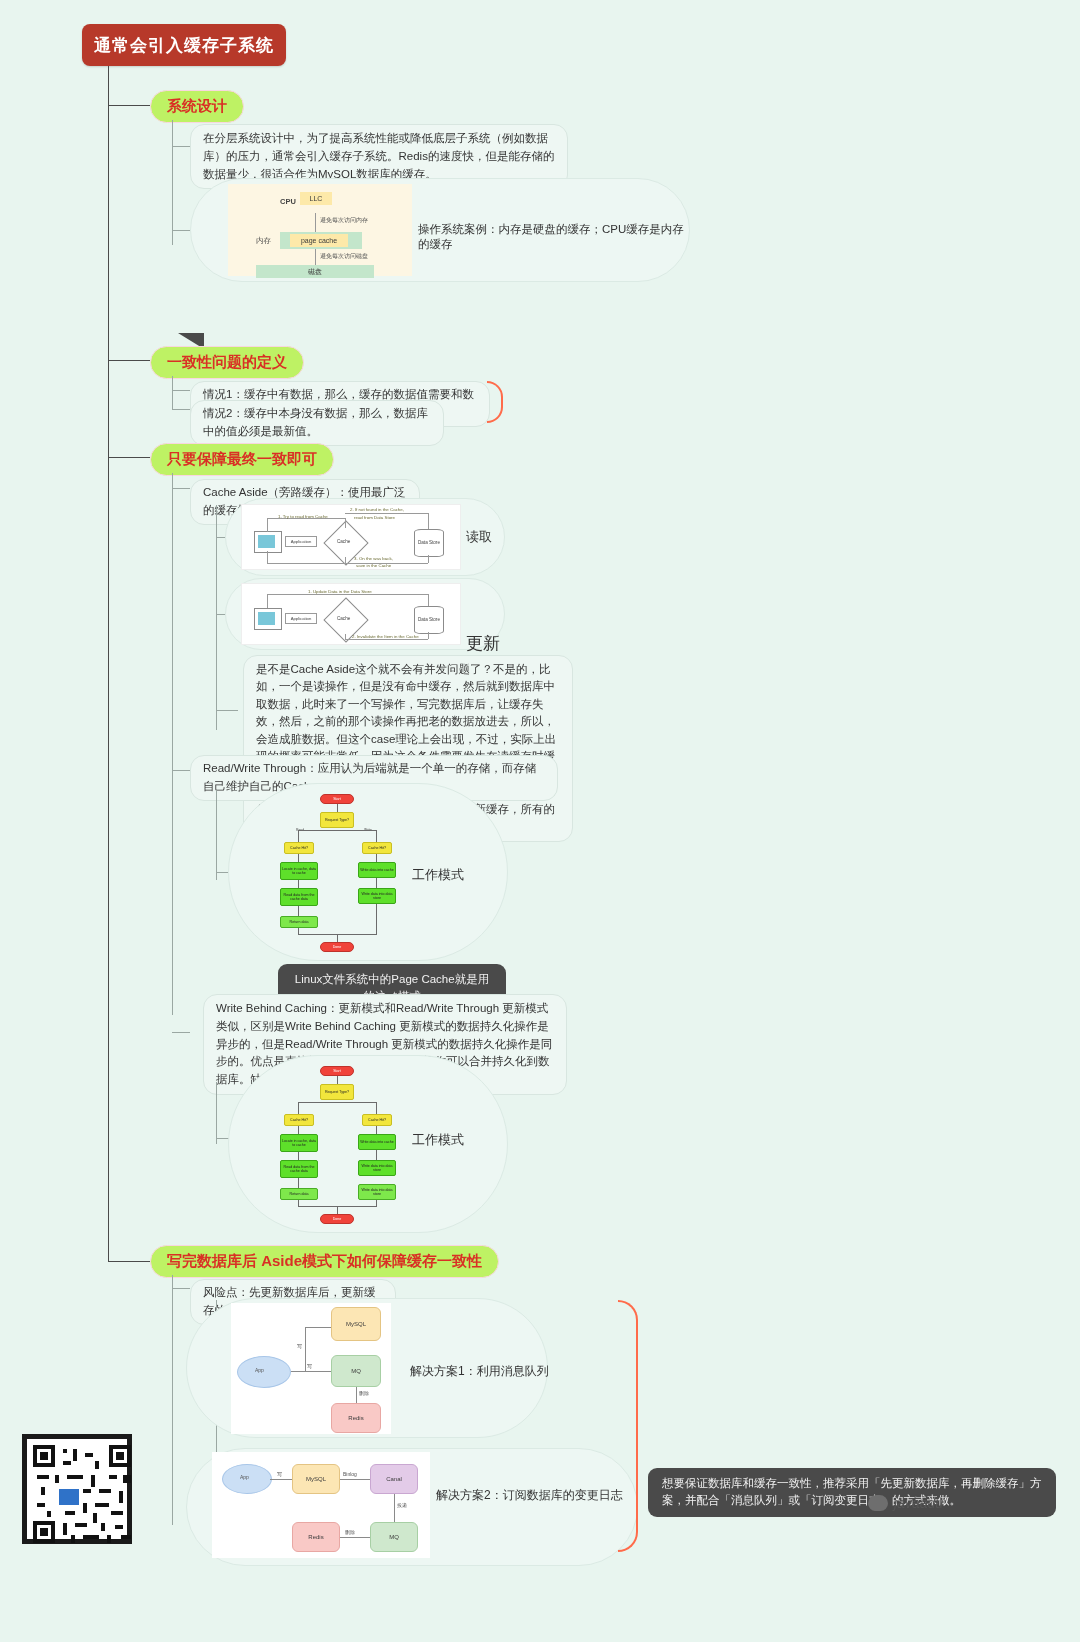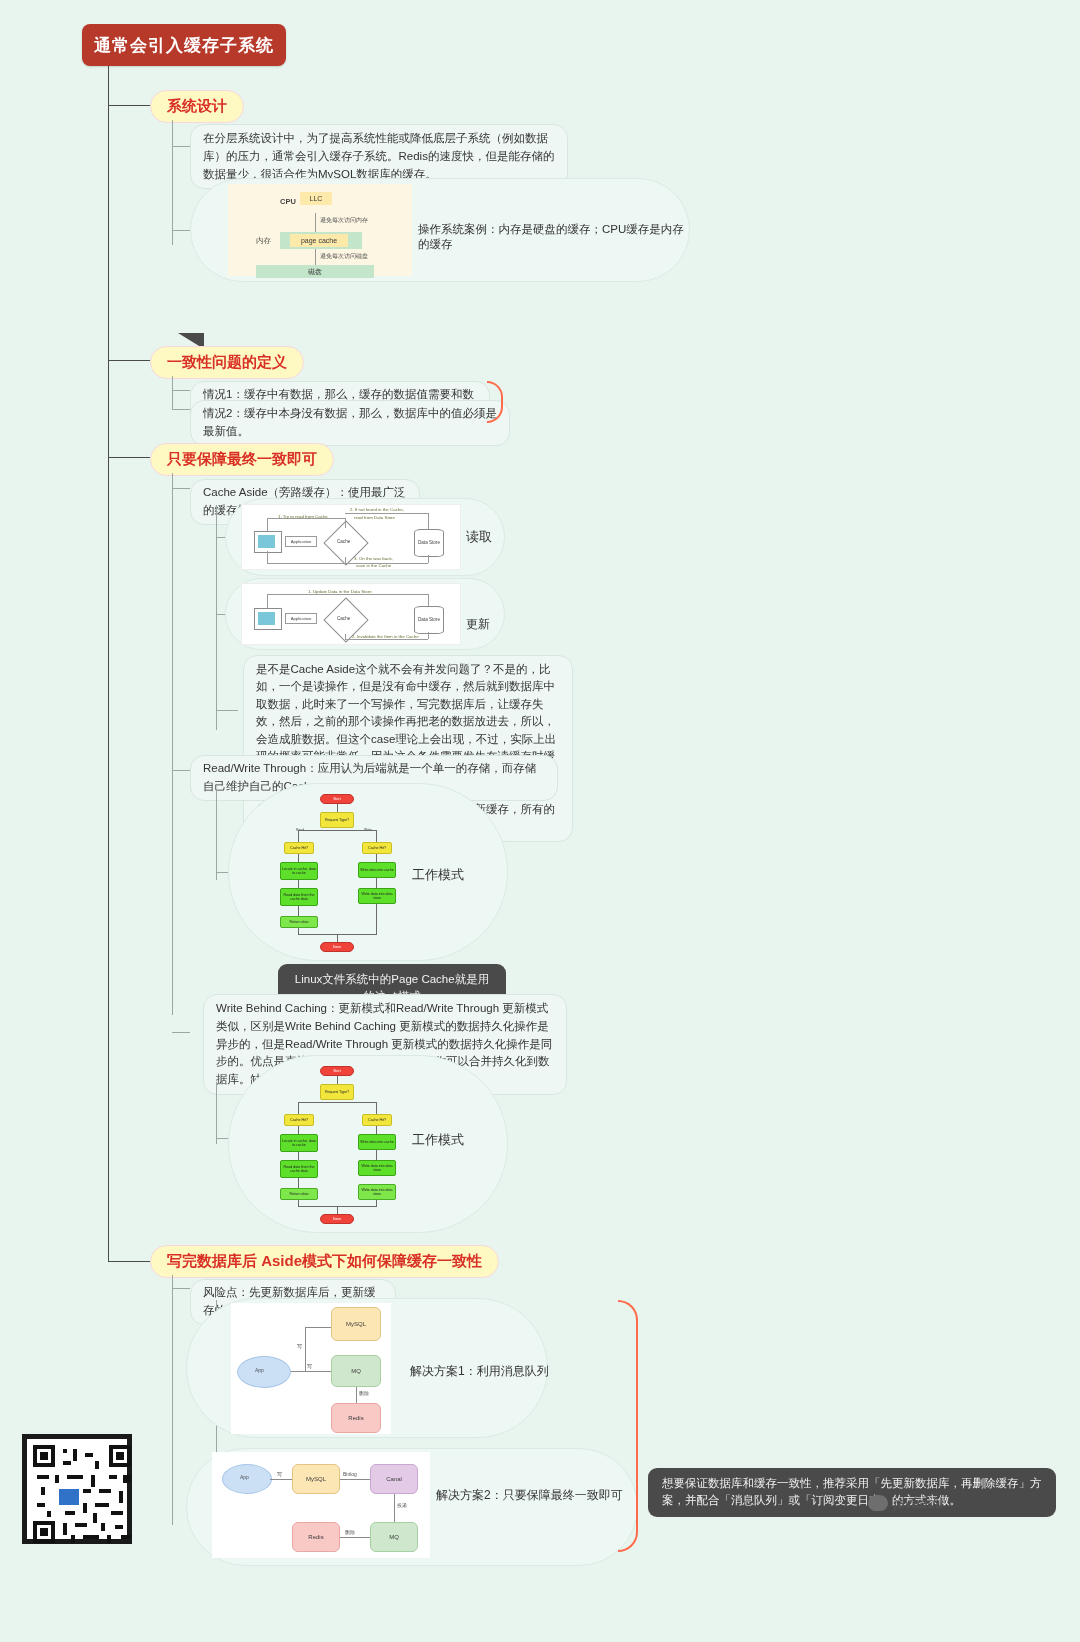--- a/index.html
+++ b/index.html
@@ -26,7 +26,7 @@
 
   
   .pill{
-    background:#fef9c3;border:1.6px solid #f8d7de;border-radius:18px;
+    background:#bef264;border:1.6px solid #f8d7de;border-radius:18px;
     color:#d93025;font-weight:bold;font-size:15px;
     padding:6px 16px;display:inline-flex;align-items:center;
     white-space:nowrap;

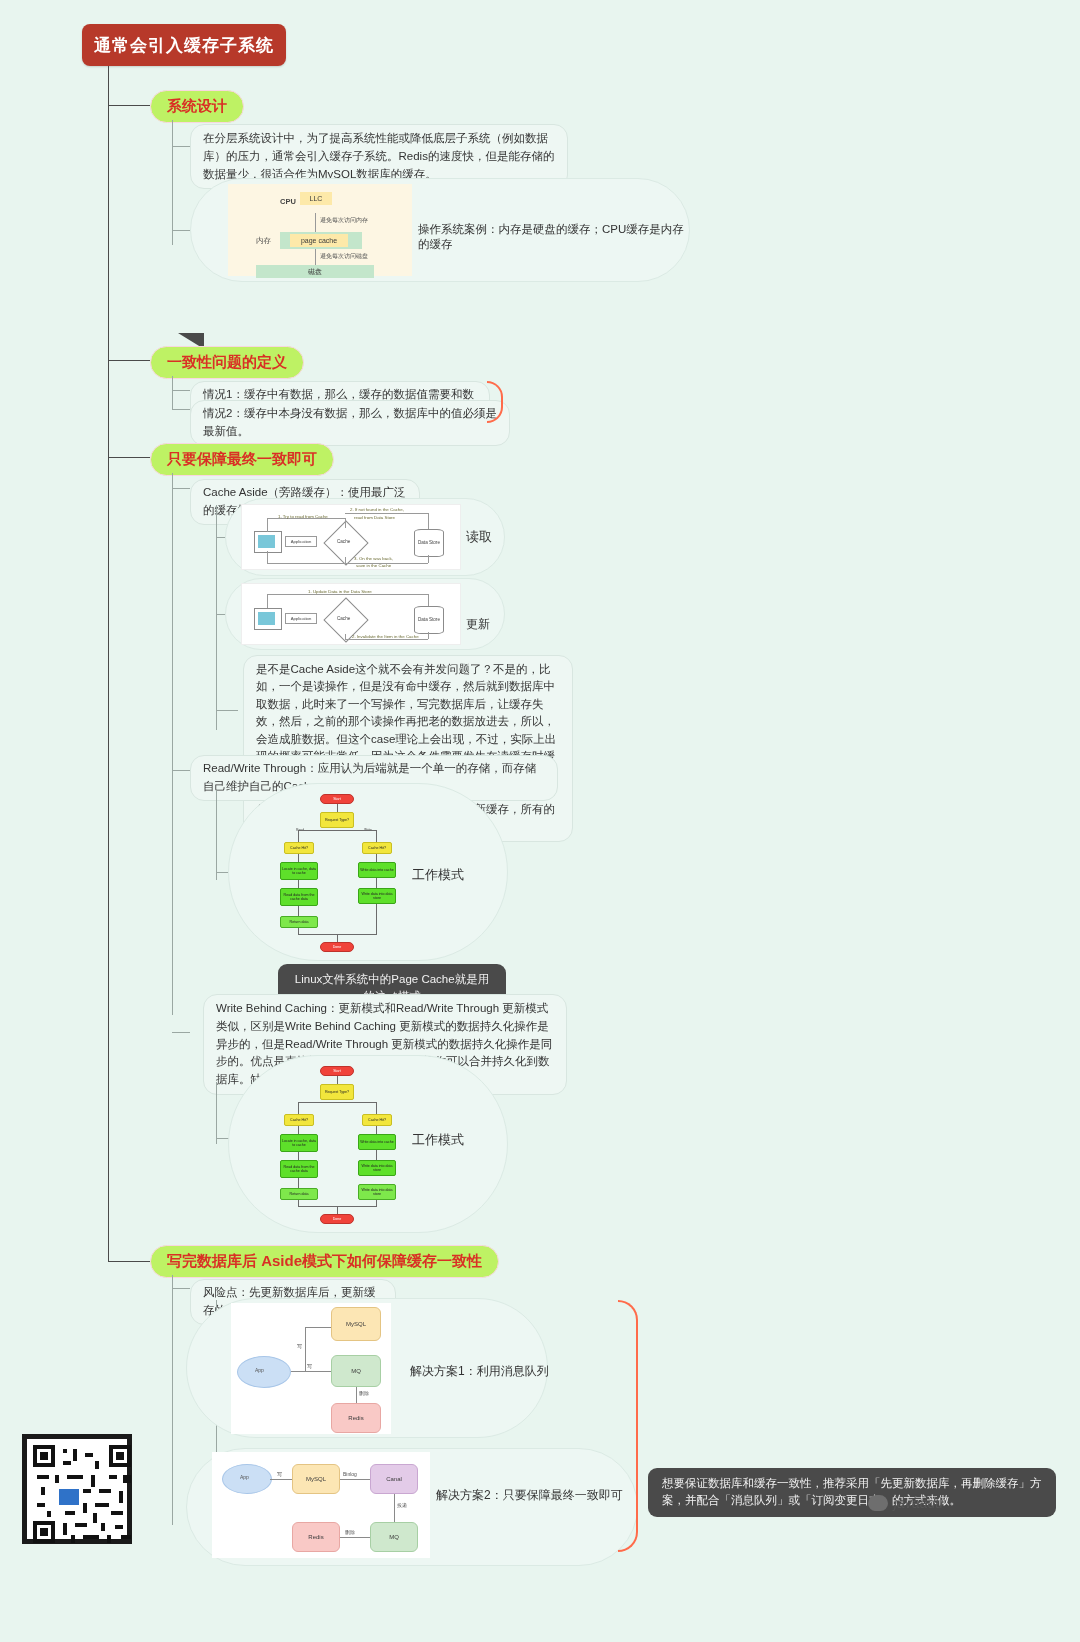--- a/index.html
+++ b/index.html
@@ -162,7 +162,7 @@
   <div class="abs hline2" style="left:172px;top:409px;width:18px;"></div>
 
   <div class="abs note tight" style="left:190px;top:381px;width:300px;">情况1：缓存中有数据，那么，缓存的数据值需要和数据库中的值相同；</div>
-  <div class="abs note tight" style="left:190px;top:400px;width:320px;">情况2：缓存中本身没有数据，那么，数据库中的值必须是最新值。</div>
+  <div class="abs note tight" style="left:190px;top:400px;width:254px;">情况2：缓存中本身没有数据，那么，数据库中的值必须是最新值。</div>
 
   <div class="abs brace" style="left:487px;top:381px;width:14px;height:38px;"></div>
 

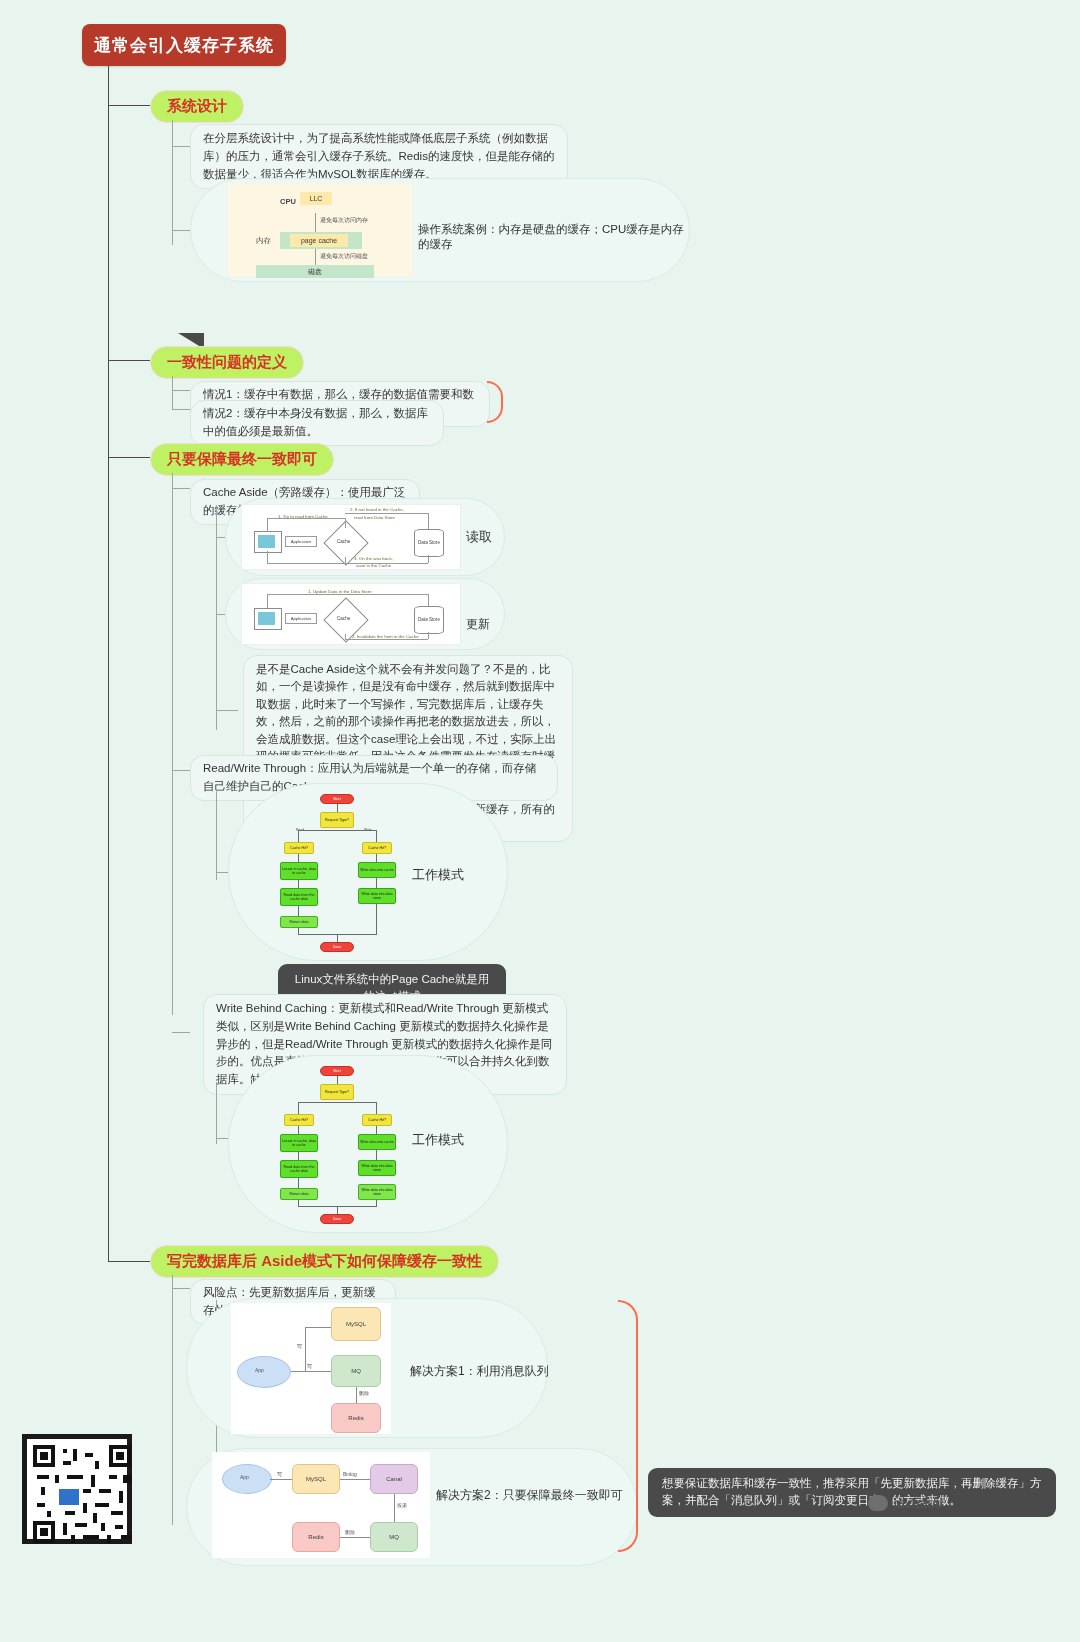--- a/index.html
+++ b/index.html
@@ -224,7 +224,7 @@
      <div class="fl-line" style="left:103px;top:50px;width:1px;height:5px;"></div>
      <div class="fl-txt" style="left:110px;top:50px;">2. Invalidate the Item in the Cache</div>
   </div>
-  <div class="abs caption" style="left:466px;top:616px;font-size:12px;">更新</div>
+  <div class="abs caption" style="left:466px;top:632px;font-size:17px;">更新</div>
 
   <div class="abs note" style="left:243px;top:655px;width:330px;font-size:11.5px;line-height:1.52;">是不是Cache Aside这个就不会有并发问题了？不是的，比如，一个是读操作，但是没有命中缓存，然后就到数据库中取数据，此时来了一个写操作，写完数据库后，让缓存失效，然后，之前的那个读操作再把老的数据放进去，所以，会造成脏数据。但这个case理论上会出现，不过，实际上出现的概率可能非常低，因为这个条件需要发生在读缓存时缓存失效，而且并发着有一个写操作。而实际上数据库的写操作会比读操作慢得多，而且还要锁表，而读操作必需在写操作前进入数据库操作，而又要晚于写操作更新缓存，所有的这些条件都具备的概率基本并不大。</div>
 

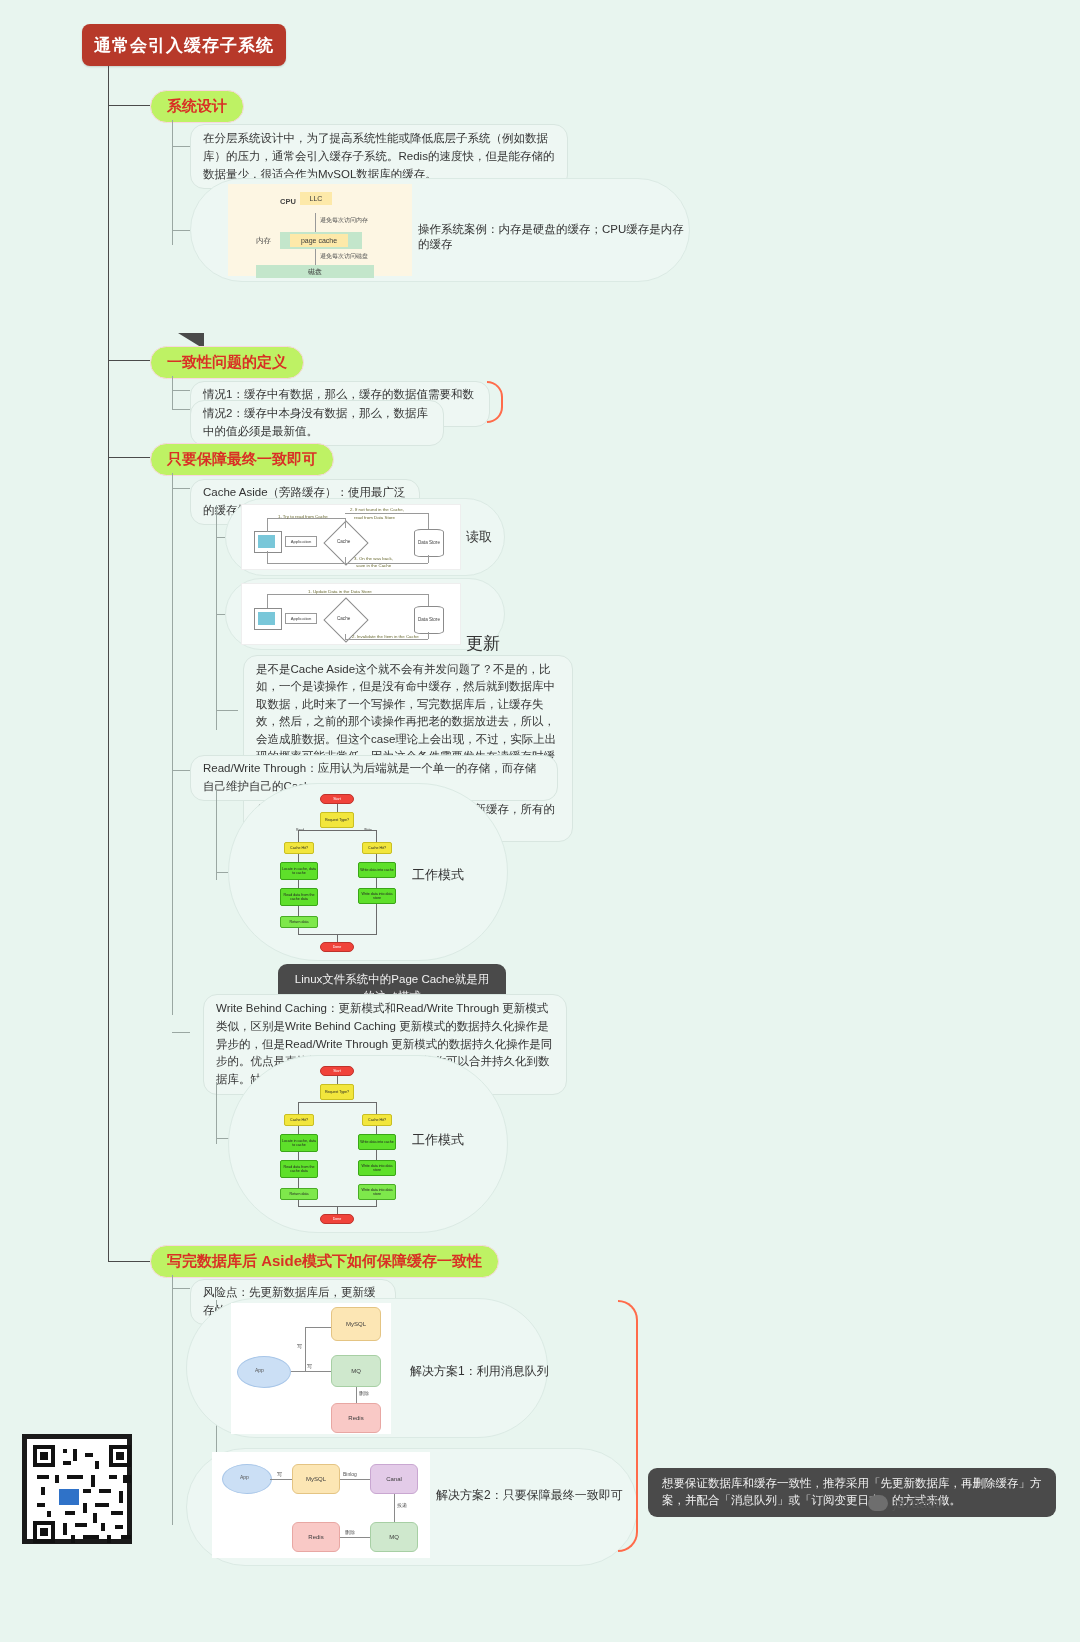--- a/index.html
+++ b/index.html
@@ -345,7 +345,7 @@
      <div class="s-line" style="left:128px;top:85px;width:30px;height:1px;"></div>
      <div class="s-t" style="left:133px;top:77px;">删除</div>
   </div>
-  <div class="abs caption" style="left:436px;top:1487px;font-size:12px;">解决方案2：只要保障最终一致即可</div>
+  <div class="abs caption" style="left:436px;top:1487px;font-size:12px;">解决方案2：订阅数据库的变更日志</div>
 
   <div class="abs brace2" style="left:618px;top:1300px;width:18px;height:248px;"></div>
   <div class="abs callout" style="left:648px;top:1468px;width:408px;font-size:11.5px;">想要保证数据库和缓存一致性，推荐采用「先更新数据库，再删除缓存」方案，并配合「消息队列」或「订阅变更日志」的方式来做。</div>

